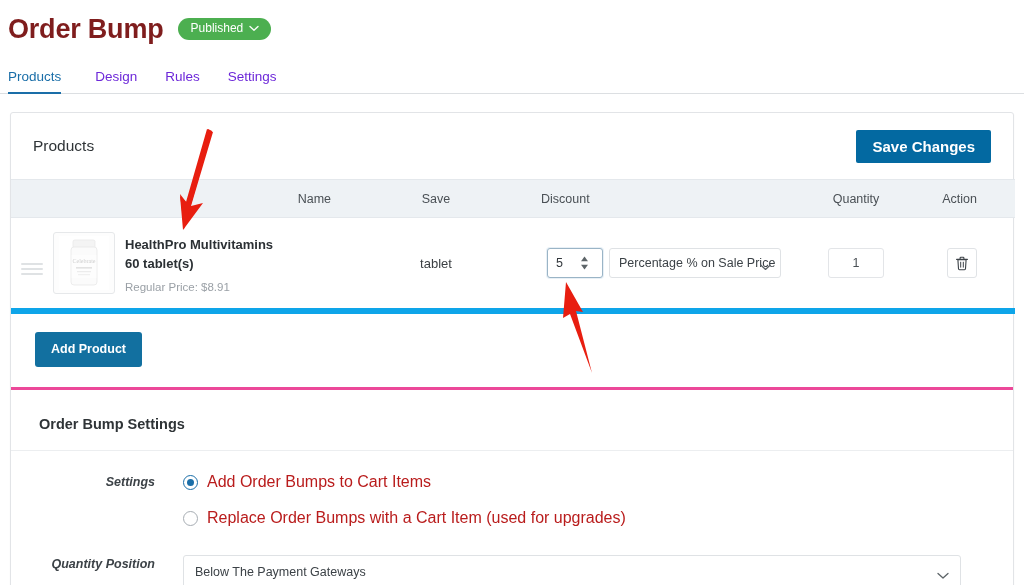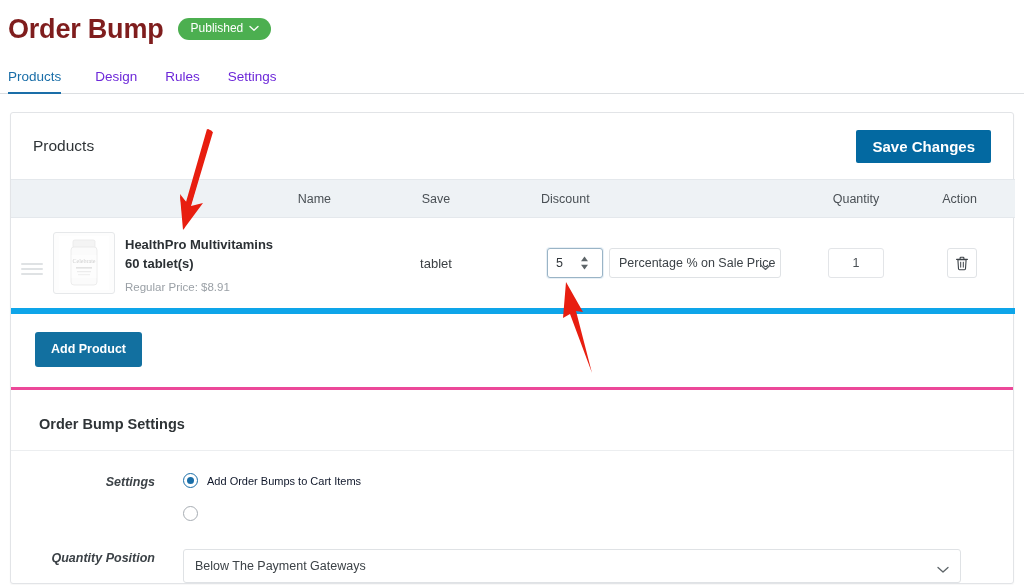--- a/index.html
+++ b/index.html
@@ -199,7 +199,7 @@
   .radio.on:after {
     content:""; width: 7px; height: 7px; border-radius: 50%; background: #1a6ea8;
   }
-  .radio-label { font-size: 11px; color: #0f172a; }
+  .radio-label { font-size: 16px; color: #b91c1c; }
   .big-sel {
     position: relative;
     height: 34px; border: 1px solid #dfe2e5; border-radius: 3px; background: #fff;

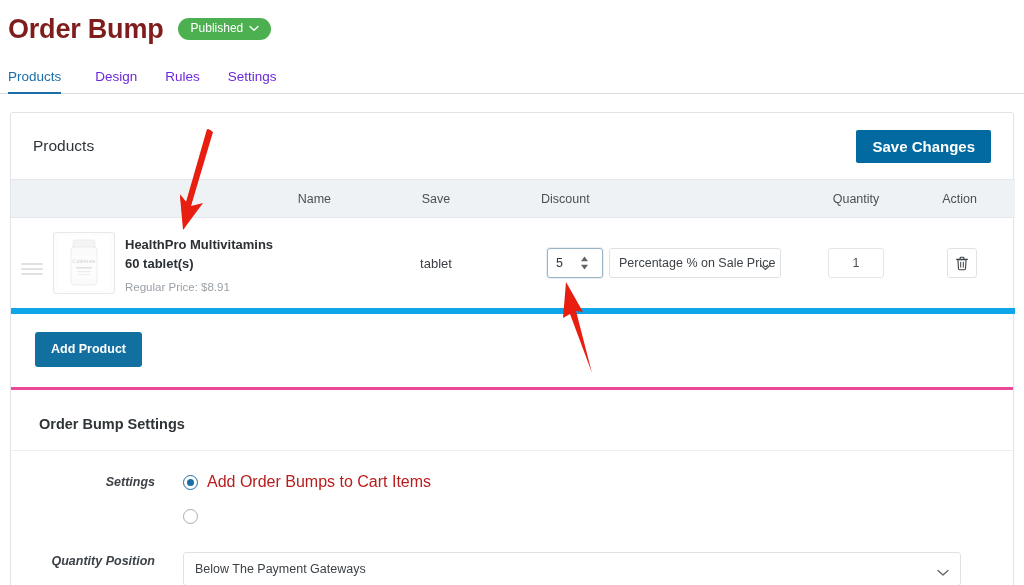--- a/index.html
+++ b/index.html
@@ -344,6 +344,7 @@
         </label>
         <label class="radio-line">
           <span class="radio"></span>
+          <span class="radio-label">Replace Order Bumps with a Cart Item (used for upgrades)</span>
         </label>
       </div>
     </div>

